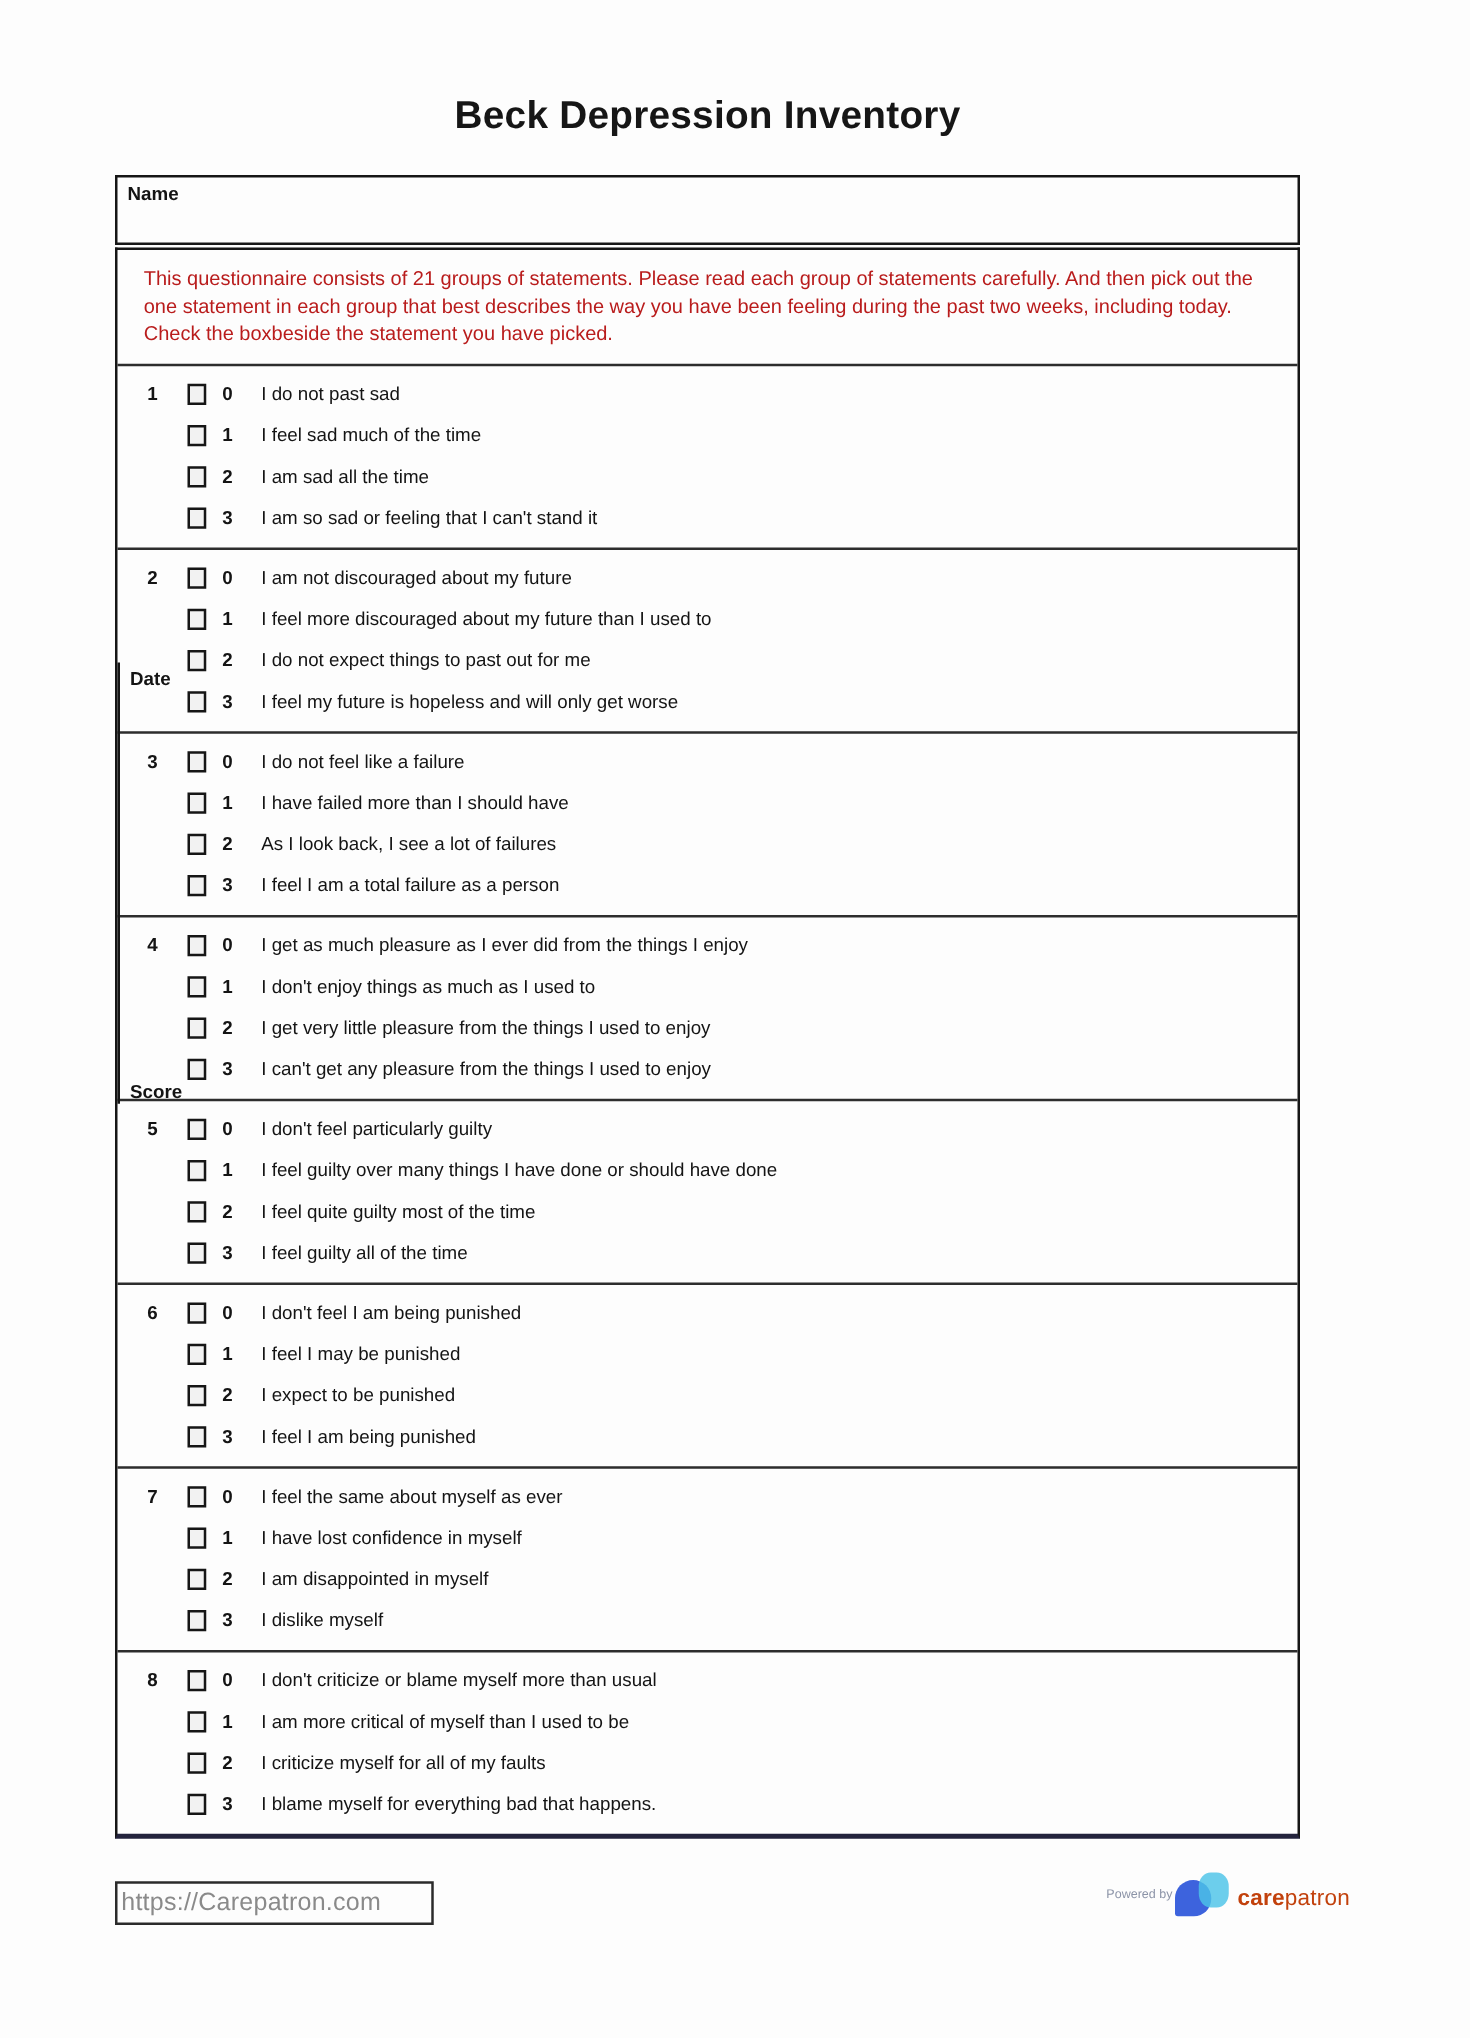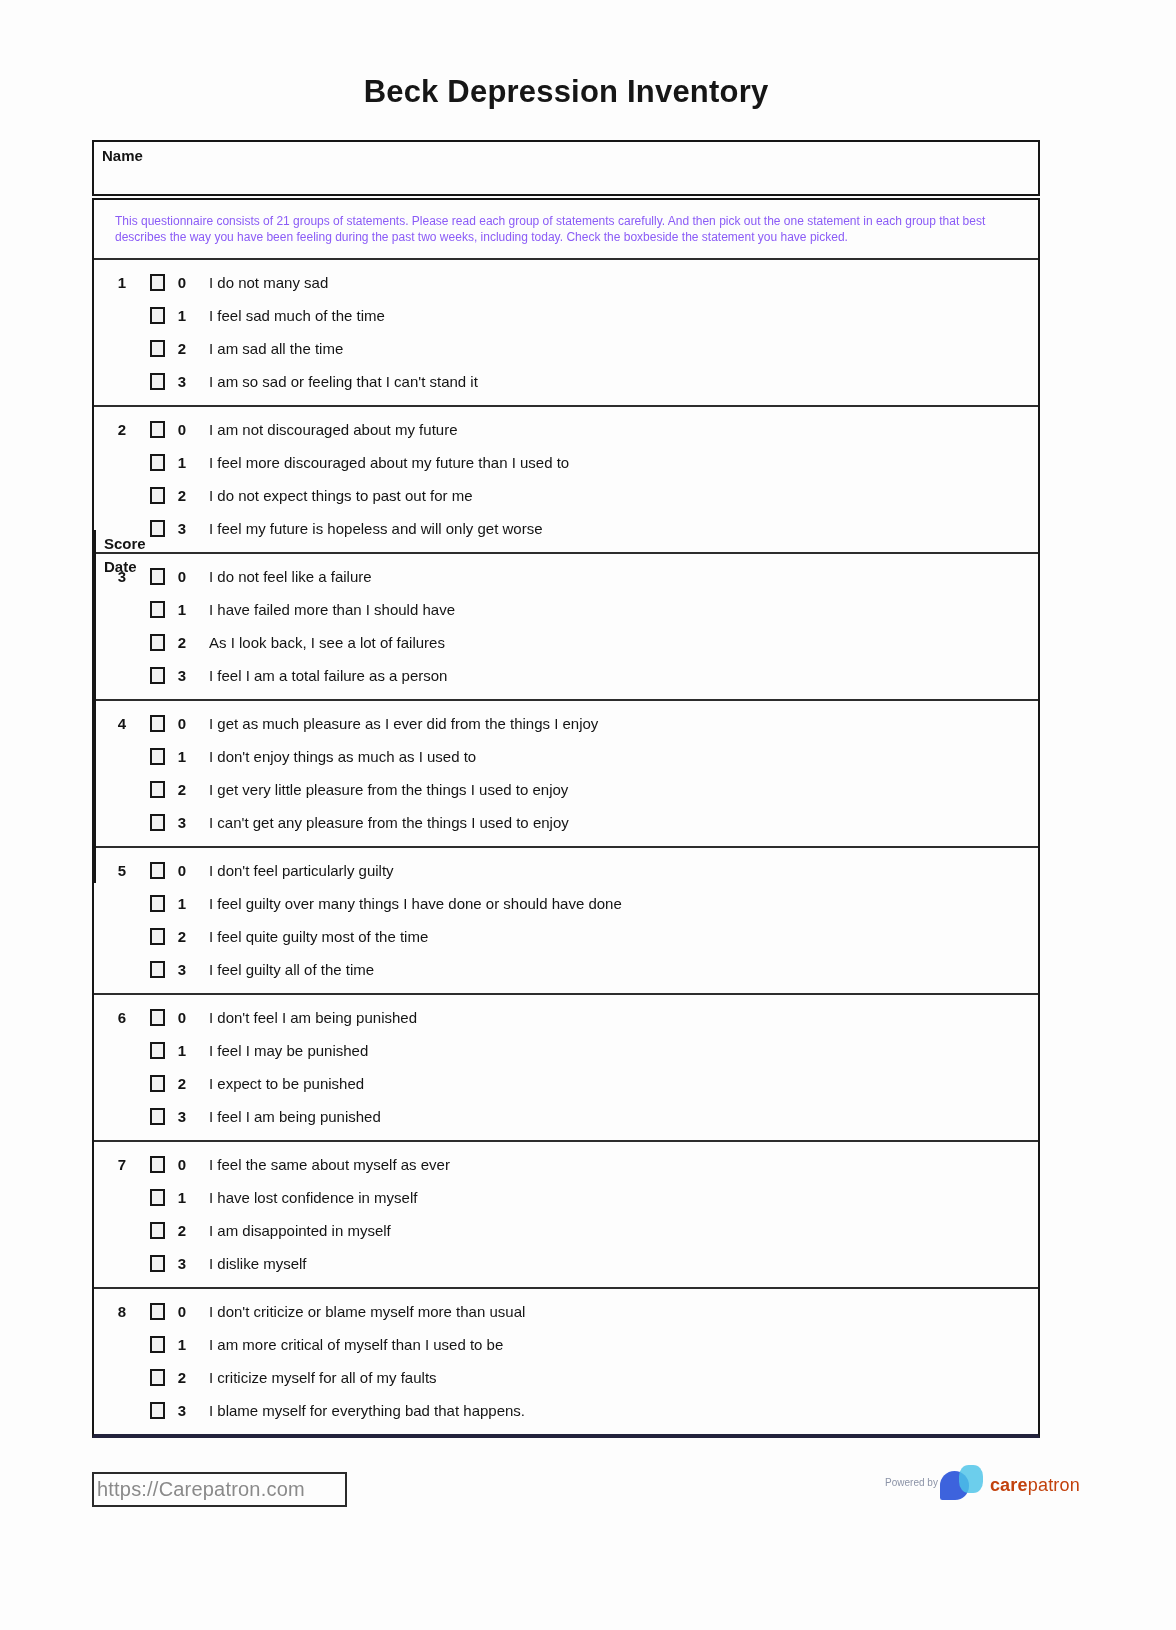--- a/index.html
+++ b/index.html
@@ -47,8 +47,8 @@
   .instructions {
     margin:0;
     padding:13px 22px 12px 21px;
-    font-size:12px; line-height:1.37;
-    color:#8b5cf6;
+    font-size:16px; line-height:1.37;
+    color:#b91c1c;
   }
   .group { border-top:2px solid #2d2d2d; padding:6px 0 7px; }
   .option-row { display:flex; align-items:center; height:33px; font-size:15px; }

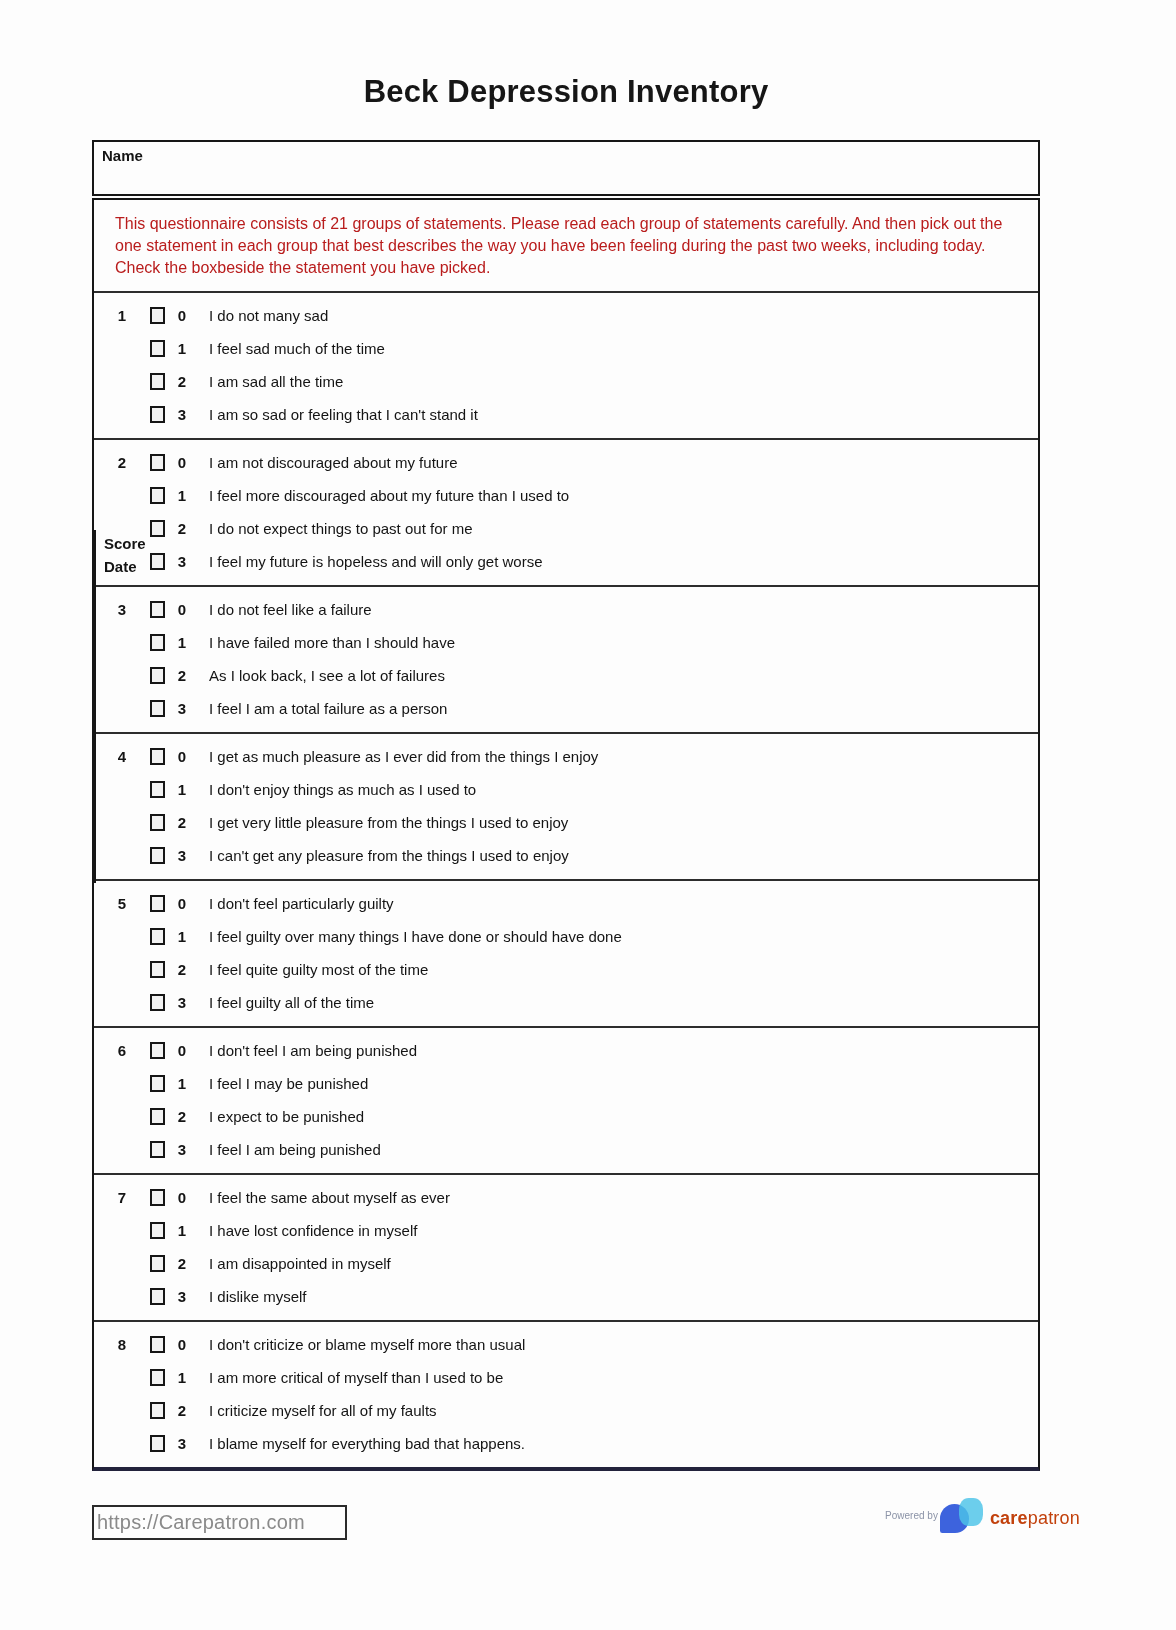--- a/index.html
+++ b/index.html
@@ -123,7 +123,7 @@
               <span class="qnum">1</span>
               <span class="checkbox"></span>
               <span class="val">0</span>
-              <span class="stmt">I do not many sad</span>
+              <span class="stmt">I do not past sad</span>
             </div>
             <div class="option-row">
               <span class="qnum"></span>

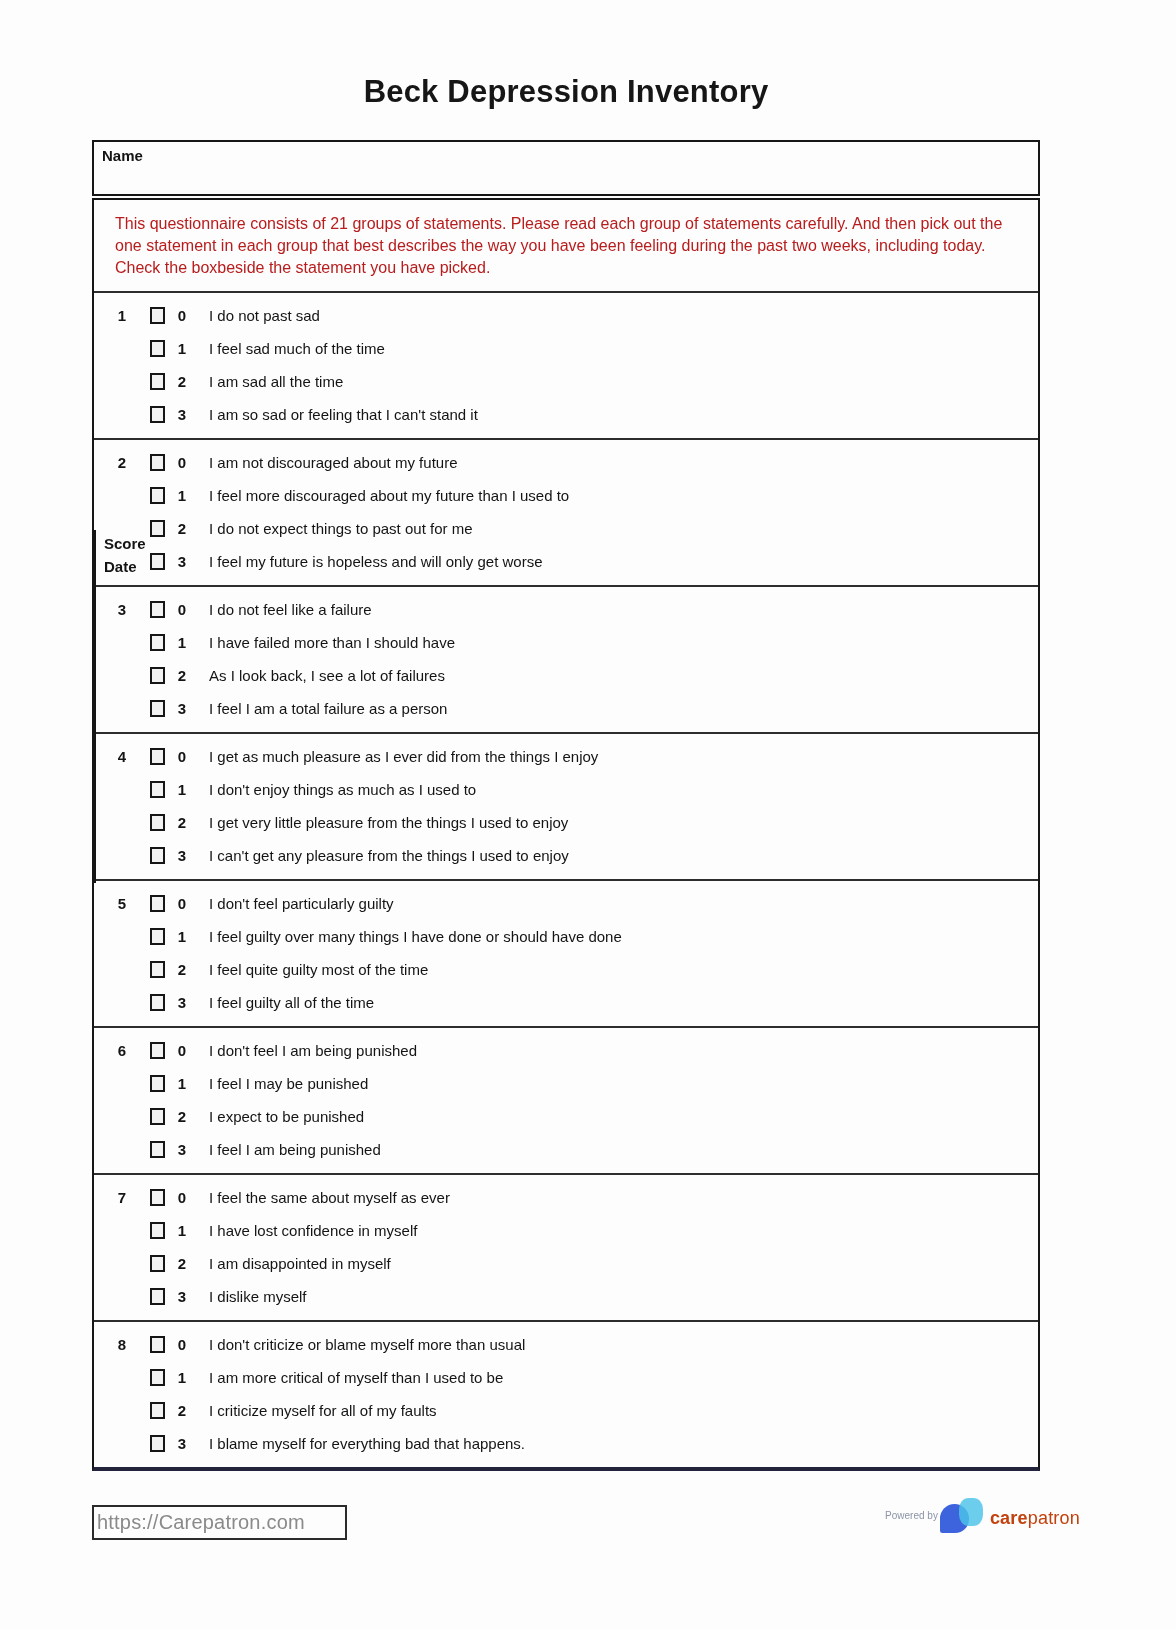--- a/index.html
+++ b/index.html
@@ -105,12 +105,12 @@
         <span class="header-label">Name</span>
         <div class="header-input"></div>
       </div>
+      <div class="header-cell hc-date">
+        <span class="header-label">Date</span>
+        <div class="header-input"></div>
+      </div>
       <div class="header-cell hc-score">
         <span class="header-label">Score</span>
-        <div class="header-input"></div>
-      </div>
-      <div class="header-cell hc-date">
-        <span class="header-label">Date</span>
         <div class="header-input"></div>
       </div>
     </div>

